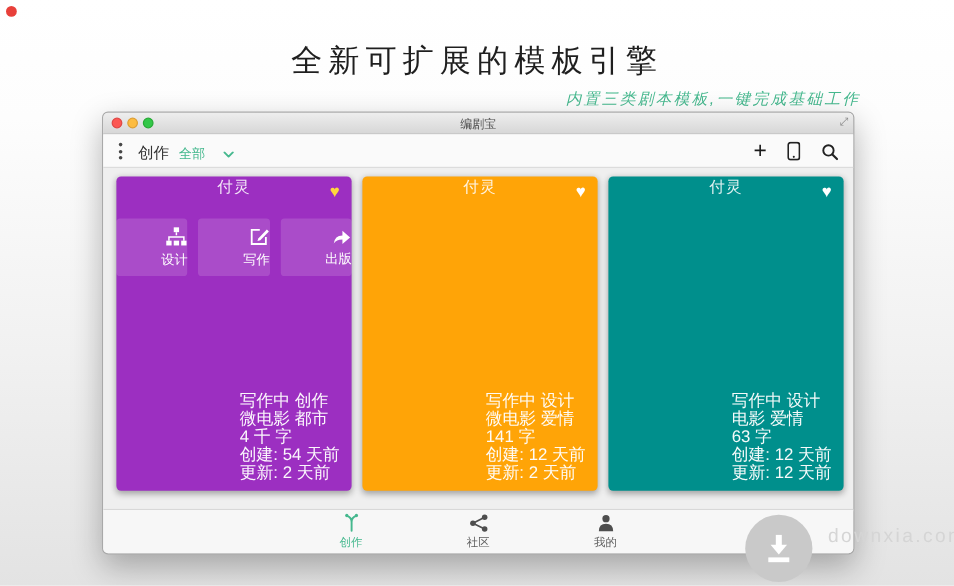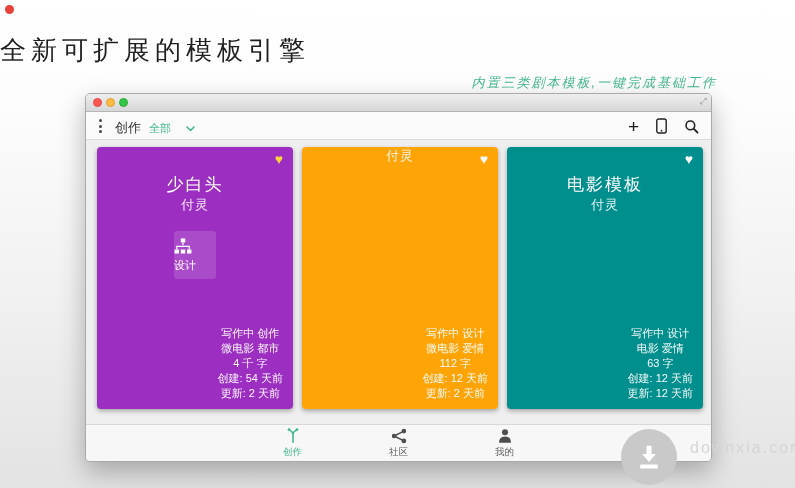--- a/index.html
+++ b/index.html
@@ -11,7 +11,7 @@
     overflow:hidden;
   }
   .record-dot{position:absolute;left:5px;top:5px;width:9px;height:9px;border-radius:50%;background:#e8403a;}
-  .hero-title{position:absolute;top:33px;left:0;width:100%;font-size:26px;letter-spacing:5px;color:#1f1f1f;font-weight:400;}
+  .hero-title{position:absolute;top:33px;left:0;width:100%;text-align:center;font-size:26px;letter-spacing:5px;color:#1f1f1f;font-weight:400;}
   .hero-subtitle{position:absolute;top:74px;right:78px;font-size:13px;font-style:italic;font-weight:normal;letter-spacing:2px;color:var(--accent,#45b88e);}
 
   

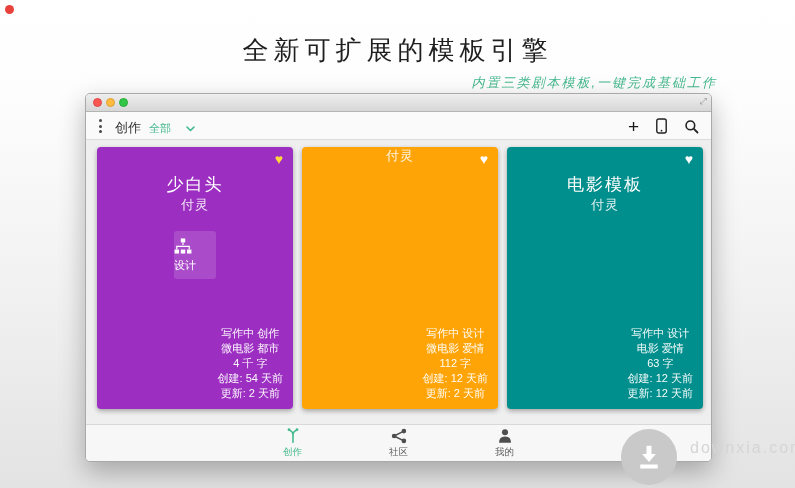--- a/index.html
+++ b/index.html
@@ -76,6 +76,7 @@
     <div class="traffic tl-close"></div>
     <div class="traffic tl-min"></div>
     <div class="traffic tl-zoom"></div>
+    <div class="win-title">编剧宝</div>
     <div class="win-resize">⤢</div>
   </div>
 

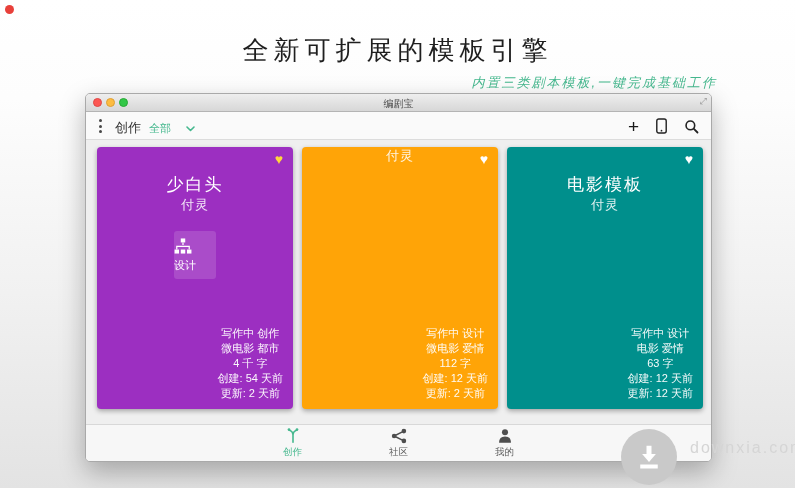--- a/index.html
+++ b/index.html
@@ -114,7 +114,6 @@
 
     <div class="card card1" style="background-color: rgb(156, 47, 193);">
       <div class="card-heart" style="color: rgb(255, 216, 61);">♥</div>
-      <div class="card-title">少白头</div>
       <div class="card-author">付灵</div>
       <div class="card-actions">
         <div class="action-btn">

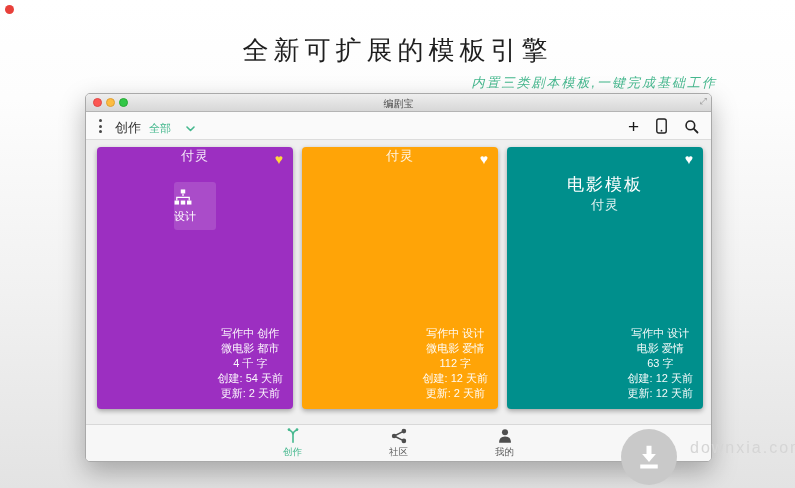--- a/index.html
+++ b/index.html
@@ -150,7 +150,6 @@
 
     <div class="card card3" style="background-color: rgb(0, 143, 140);">
       <div class="card-heart" style="color: rgb(255, 255, 255);">♥</div>
-      <div class="card-title">电影模板</div>
       <div class="card-author">付灵</div>
       <div class="card-stats">
         <div>写作中 设计</div>

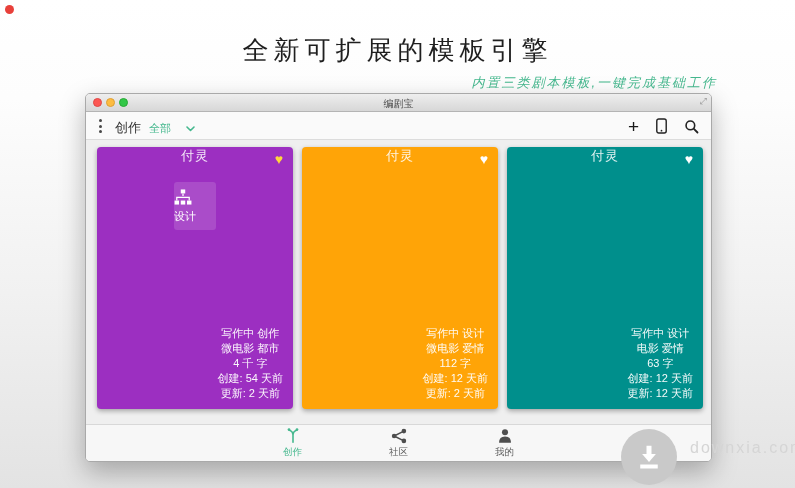--- a/index.html
+++ b/index.html
@@ -44,8 +44,8 @@
   .card-title{margin-top:26px;text-align:center;font-size:17px;letter-spacing:2px;}
   .card-author{margin-top:0;text-align:center;font-size:13px;opacity:.88;letter-spacing:1px;}
   .card-actions{margin-top:17px;display:flex;justify-content:center;gap:9px;}
-  .action-btn{width:42px;height:48px;border-radius:3px;background:rgba(255,255,255,0.14);
-    display:flex;flex-direction:column;align-items:flex-start;justify-content:center;gap:4px;cursor:pointer;}
+  .action-btn{width:64px;height:48px;border-radius:3px;background:rgba(255,255,255,0.14);
+    display:flex;flex-direction:column;align-items:flex-end;justify-content:center;gap:4px;cursor:pointer;}
   .action-btn span{font-size:11px;}
   .card-stats{position:absolute;right:10px;bottom:8px;text-align:center;font-size:11px;line-height:15px;opacity:.96;}
 

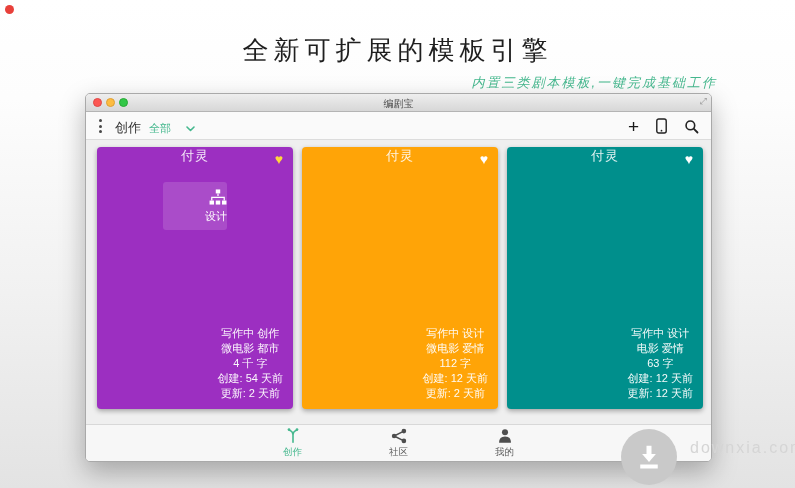--- a/index.html
+++ b/index.html
@@ -126,6 +126,13 @@
             </svg>
           <span>设计</span>
         </div>
+        <div class="action-btn">
+          <svg width="17" height="16" viewBox="0 0 20 19">
+              <path d="M10 3 H2 v14 h14 v-7" fill="none" stroke="#fff" stroke-width="1.8"></path>
+              <path d="M8.5 11.5 L17 2.6 l2 2 L10.5 13.3 l-2.8 .8 z" fill="#fff"></path>
+            </svg>
+          <span>写作</span>
+        </div>
       </div>
       <div class="card-stats">
         <div>写作中 创作</div>

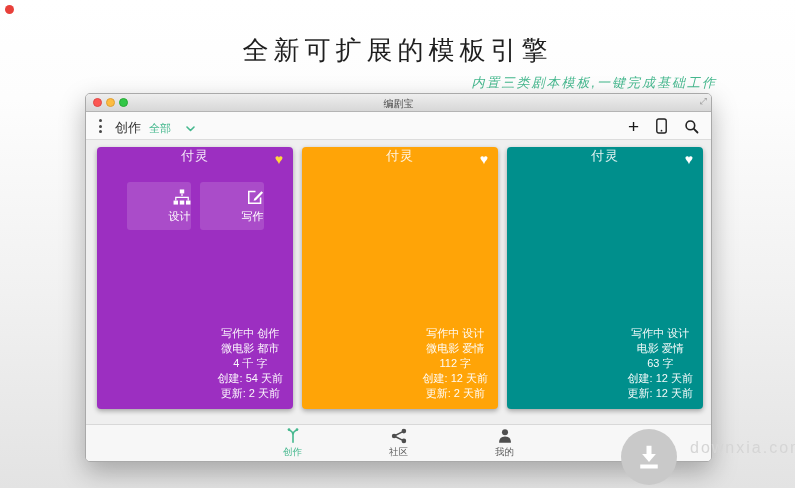--- a/index.html
+++ b/index.html
@@ -133,6 +133,12 @@
             </svg>
           <span>写作</span>
         </div>
+        <div class="action-btn">
+          <svg width="17" height="14" viewBox="0 0 20 16">
+              <path d="M2.5 15 Q3.5 7 11 7 V2.5 L18.5 9 L11 15.5 V11 Q5 11 2.5 15 Z" fill="#fff"></path>
+            </svg>
+          <span>出版</span>
+        </div>
       </div>
       <div class="card-stats">
         <div>写作中 创作</div>

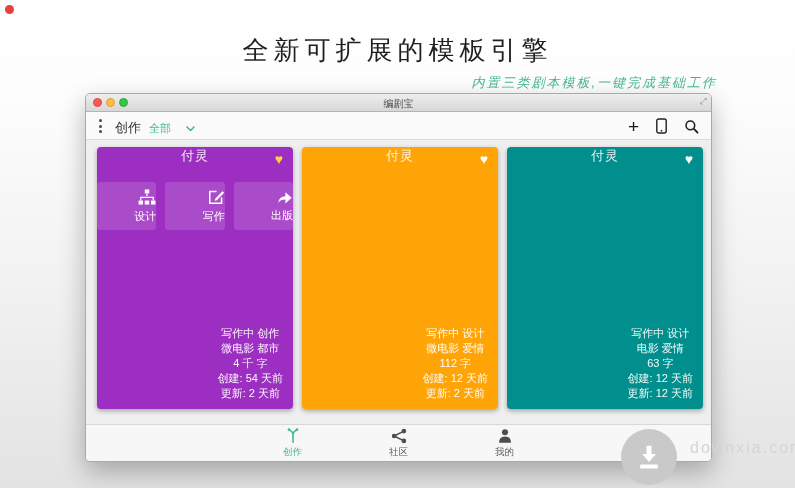--- a/index.html
+++ b/index.html
@@ -47,7 +47,7 @@
   .action-btn{width:64px;height:48px;border-radius:3px;background:rgba(255,255,255,0.14);
     display:flex;flex-direction:column;align-items:flex-end;justify-content:center;gap:4px;cursor:pointer;}
   .action-btn span{font-size:11px;}
-  .card-stats{position:absolute;right:10px;bottom:8px;text-align:center;font-size:11px;line-height:15px;opacity:.96;}
+  .card-stats{position:absolute;right:10px;bottom:8px;text-align:left;font-size:14px;line-height:15px;opacity:.96;}
 
   
   .tabbar{position:absolute;left:0;bottom:0;width:100%;height:37px;background:#f7f7f7;border-top:1px solid #d8d8d8;

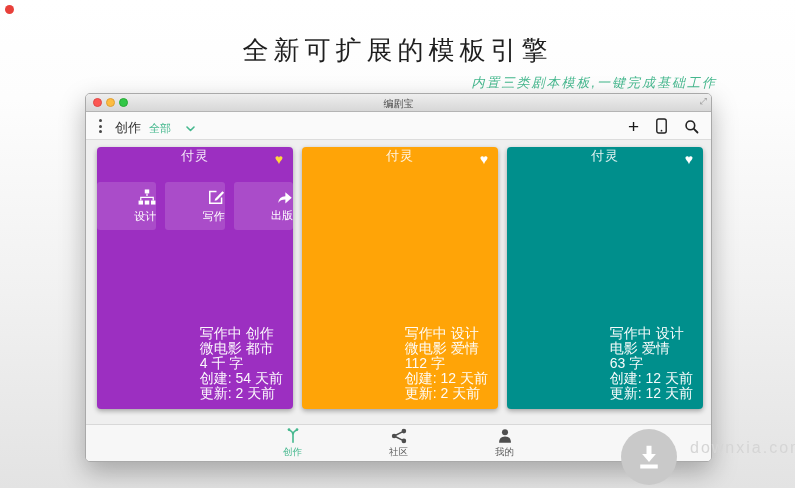--- a/index.html
+++ b/index.html
@@ -155,7 +155,7 @@
       <div class="card-stats">
         <div>写作中 设计</div>
         <div>微电影 爱情</div>
-        <div>112 字</div>
+        <div>141 字</div>
         <div>创建: 12 天前</div>
         <div>更新: 2 天前</div>
       </div>

